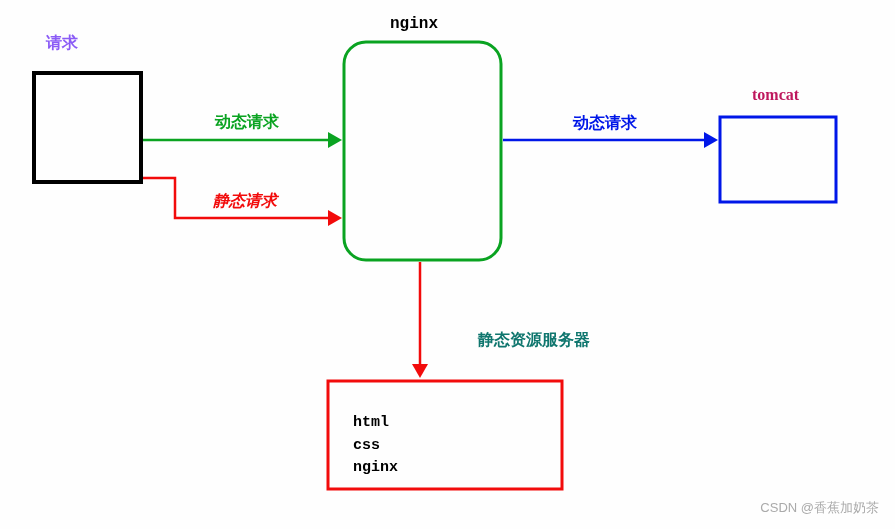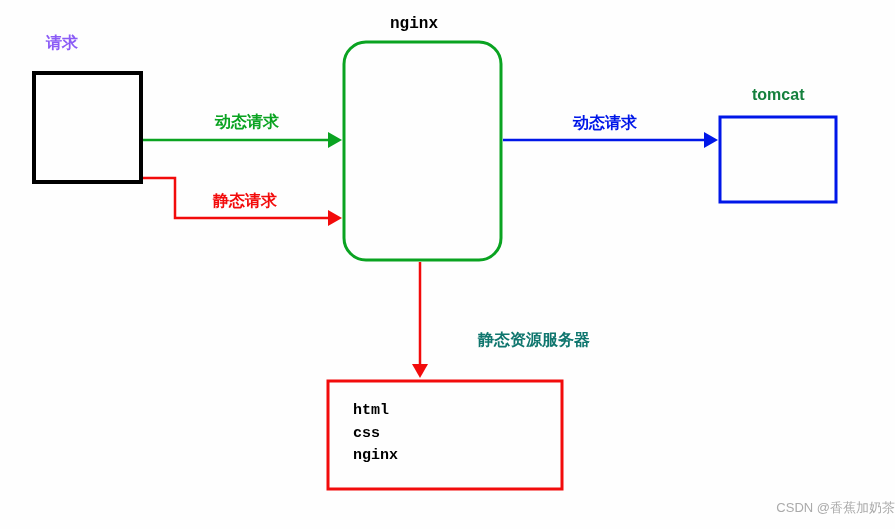--- a/index.html
+++ b/index.html
@@ -33,7 +33,7 @@
 
 <div class="label" style="left:390px; top:15px; color:#000000; font-family:Liberation Mono, monospace;">nginx</div>
 
-<div class="label" style="left:752px; top:86px; color:#15803d; font-family:Liberation Sans, sans-serif;text-align:center;">tomcat</div>
+<div class="label" style="left:752px; top:86px; color:#be185d; font-family:Liberation Serif, serif;text-align:center;">tomcat</div>
 
 <div class="label" style="left:215px; top:112px; color:#0aa321;">动态请求</div>
 

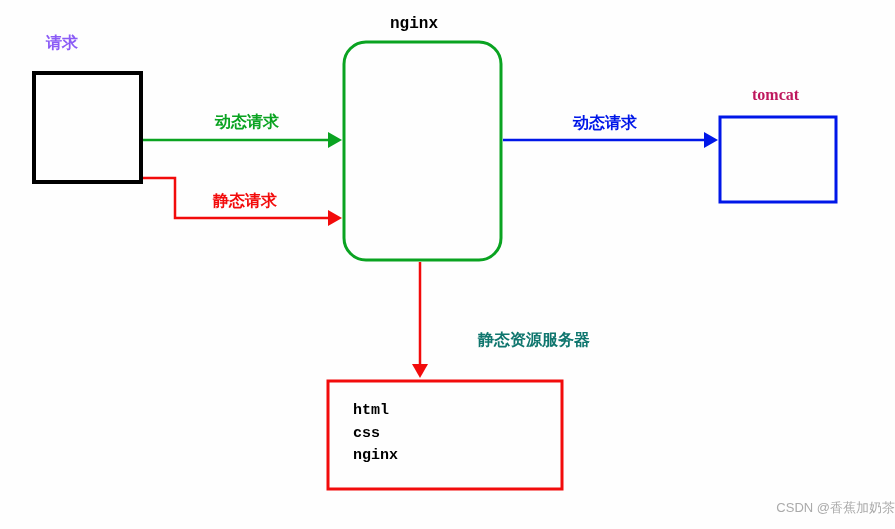--- a/index.html
+++ b/index.html
@@ -39,7 +39,7 @@
 
 <div class="label" style="left:573px; top:113px; color:#0017e8;">动态请求</div>
 
-<div class="label" style="left:213px; top:191px; color:#f20b0b;">静态请求</div>
+<div class="label" style="left:213px; top:191px; color:#f20b0b;font-style:italic;">静态请求</div>
 
 <div class="label" style="left:478px; top:330px; color:#0f766e;">静态资源服务器</div>
 

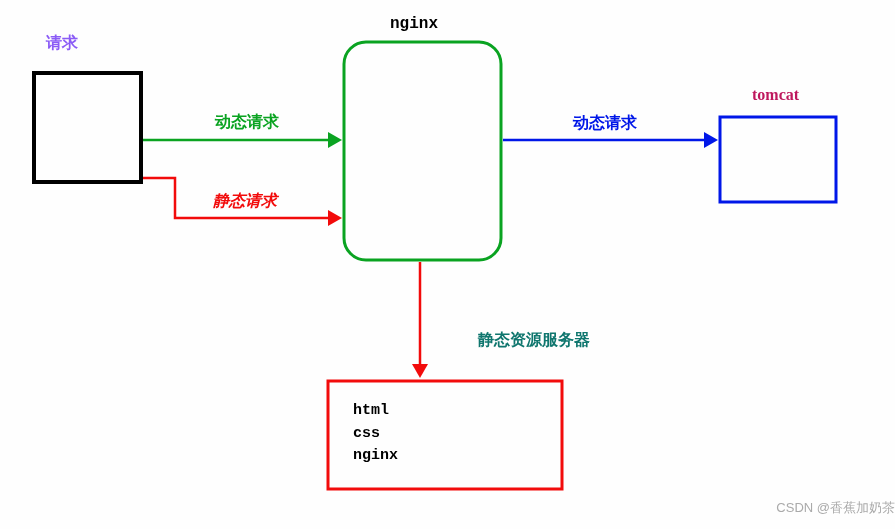--- a/index.html
+++ b/index.html
@@ -43,7 +43,7 @@
 
 <div class="label" style="left:478px; top:330px; color:#0f766e;">静态资源服务器</div>
 
-<div class="box-content" style="left:353px; top:400px;">
+<div class="box-content" style="left:353px; top:412px;">
   <div>html</div>
   <div>css</div>
   <div>nginx</div>

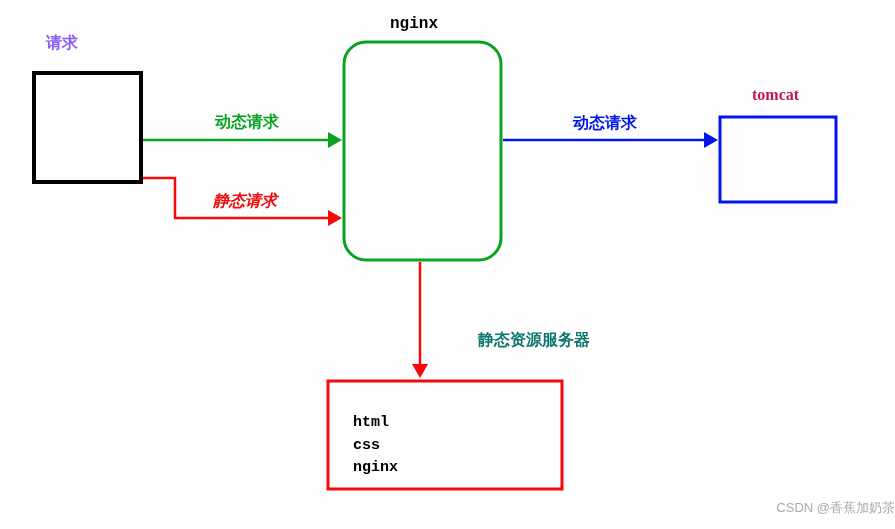--- a/index.html
+++ b/index.html
@@ -49,7 +49,7 @@
   <div>nginx</div>
 </div>
 
-<div class="watermark" style="right:0; bottom:12px;margin-left:48px;">CSDN @香蕉加奶茶</div>
+<div class="watermark" style="right:16px; bottom:12px;margin-left:48px;">CSDN @香蕉加奶茶</div>
 
 <svg width="895" height="529">
 

